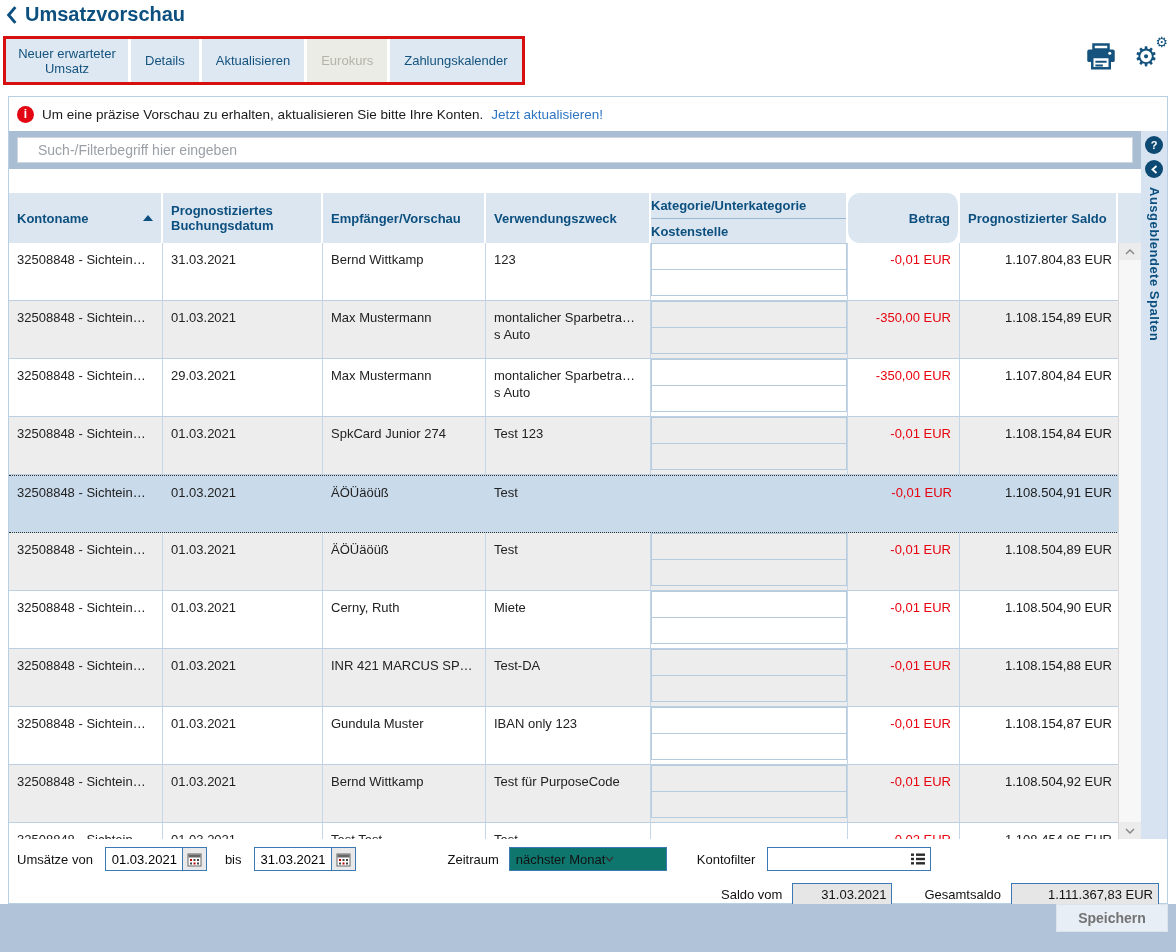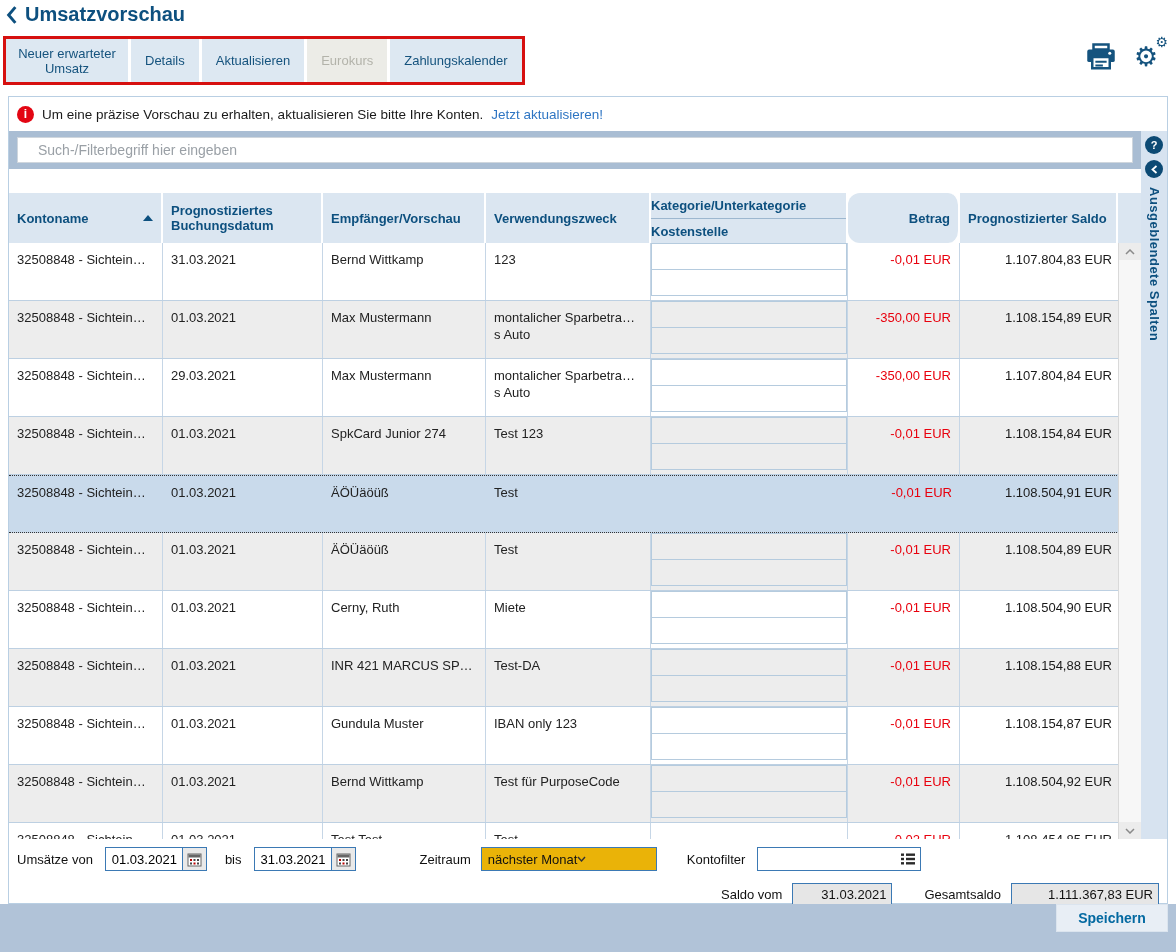--- a/index.html
+++ b/index.html
@@ -75,7 +75,7 @@
   .datebox input { width:76px; border:none; font-size:13px; text-align:right; padding-right:5px; font-family:"Liberation Sans",sans-serif; }
   .cal-btn { width:24px; height:100%; background:#e9e9e9; border-left:1px solid #3b79b4; display:flex; align-items:center; justify-content:center; }
   .lbl-bis { margin-left:18px; }
-  .lbl-zeit { margin-left:64px;text-align:center; }
+  .lbl-zeit { margin-left:92px;text-align:center; }
   .select-box { width:176px; height:24px; border:1px solid #3b79b4; display:flex; align-items:center; justify-content:flex-start; padding:0 6px; background:#eab308; margin-left:10px; font-size:13px; }
   .lbl-konto { margin-left:30px; }
   .filter-box { width:164px; height:24px; border:1px solid #3b79b4; background:#fff; display:flex; align-items:center; margin-left:12px; }

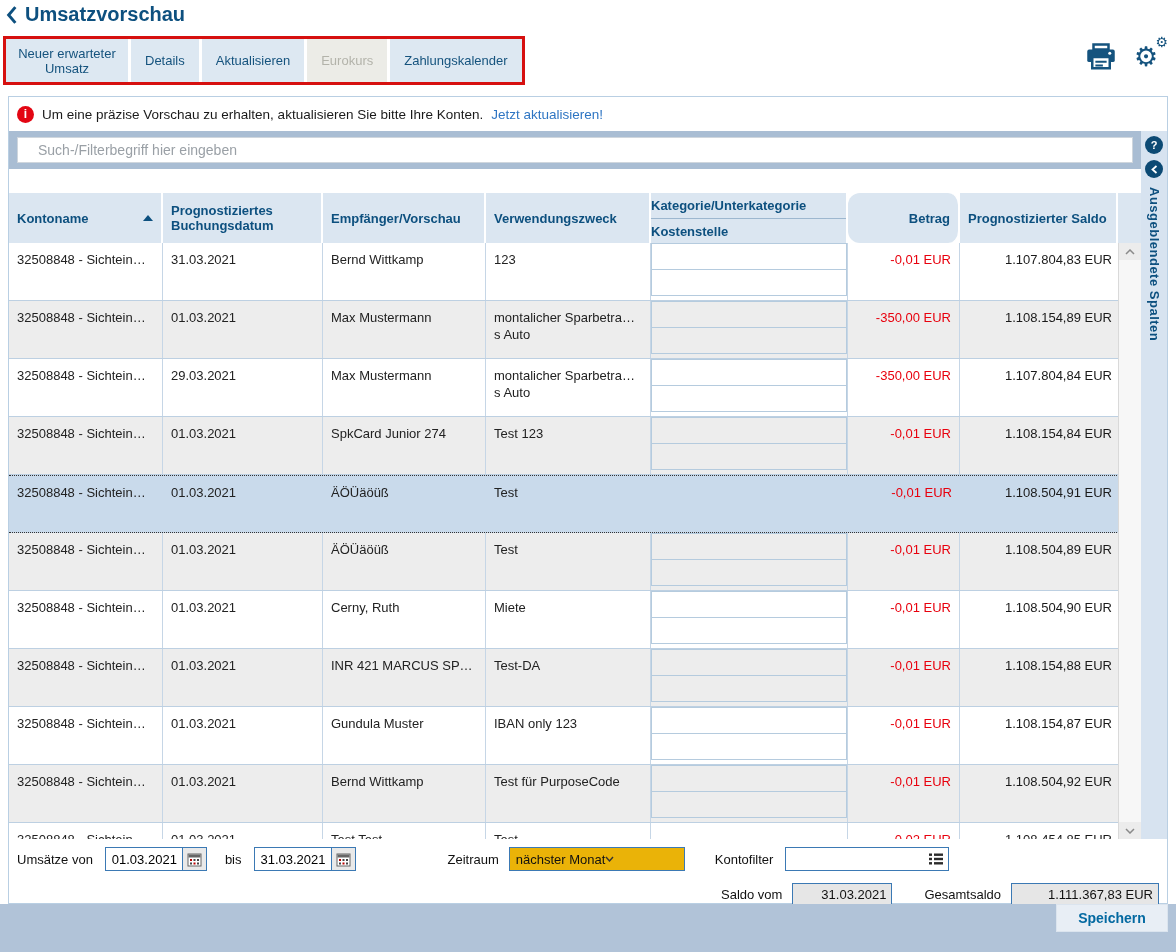--- a/index.html
+++ b/index.html
@@ -76,7 +76,7 @@
   .cal-btn { width:24px; height:100%; background:#e9e9e9; border-left:1px solid #3b79b4; display:flex; align-items:center; justify-content:center; }
   .lbl-bis { margin-left:18px; }
   .lbl-zeit { margin-left:92px;text-align:center; }
-  .select-box { width:176px; height:24px; border:1px solid #3b79b4; display:flex; align-items:center; justify-content:flex-start; padding:0 6px; background:#eab308; margin-left:10px; font-size:13px; }
+  .select-box { width:158px; height:24px; border:1px solid #3b79b4; display:flex; align-items:center; justify-content:flex-start; padding:0 6px; background:#0f766e; margin-left:10px; font-size:13px; }
   .lbl-konto { margin-left:30px; }
   .filter-box { width:164px; height:24px; border:1px solid #3b79b4; background:#fff; display:flex; align-items:center; margin-left:12px; }
   .filter-box input { flex:1; border:none; min-width:0; font-size:13px; padding-left:4px; }

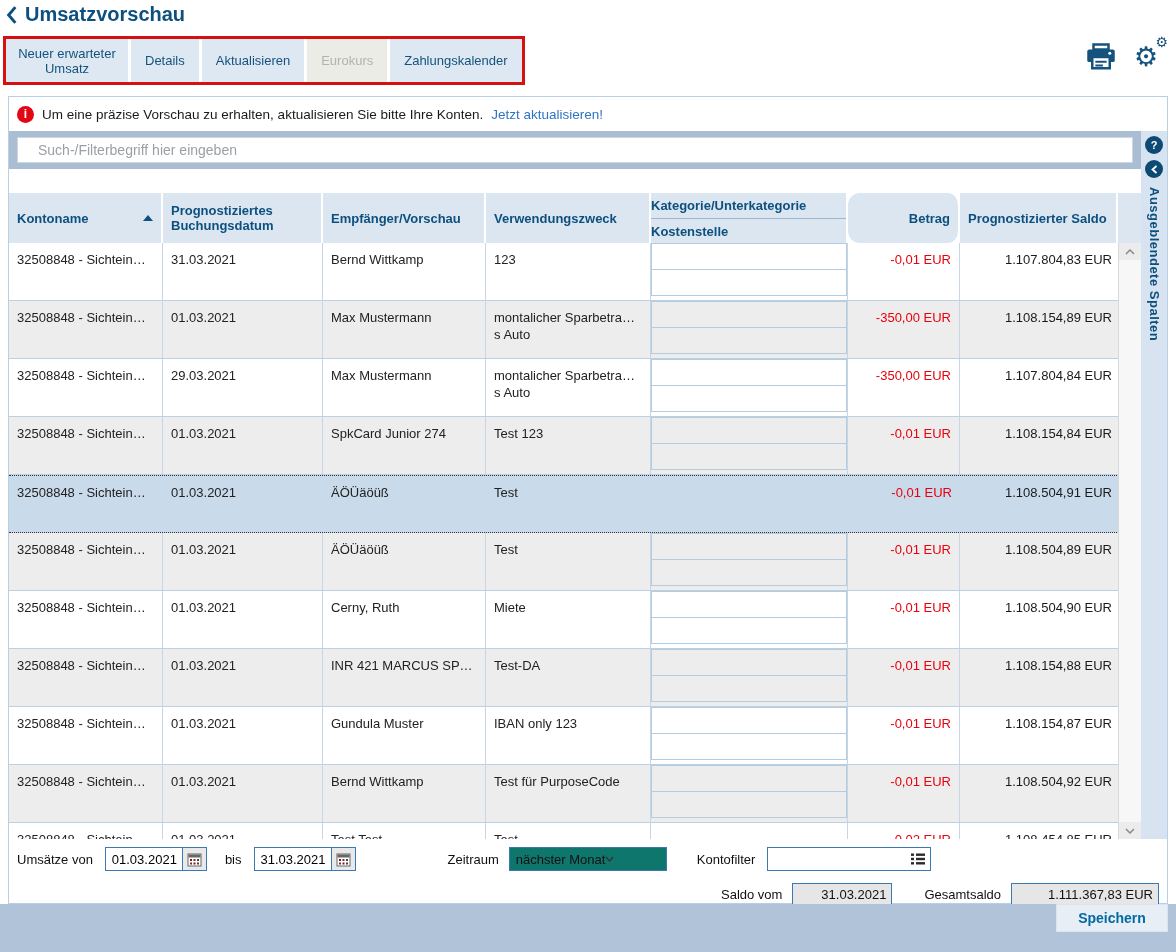--- a/index.html
+++ b/index.html
@@ -90,7 +90,7 @@
 
   
   .bottom-bar { position:absolute; left:0; bottom:0; width:1176px; height:48px; background:#b1c3d8; }
-  .save-btn { position:absolute; right:8px; top:0; width:112px; height:28px; background:#e8eef5; color:#0369a1; font-weight:bold; font-size:14px; border:1px solid #dbe4ee; display:flex; align-items:center; justify-content:center; cursor:default; }
+  .save-btn { position:absolute; right:8px; top:0; width:112px; height:28px; background:#e8eef5; color:#737373; font-weight:bold; font-size:14px; border:1px solid #dbe4ee; display:flex; align-items:center; justify-content:center; cursor:default; }
 </style>
 </head>
 <body>

